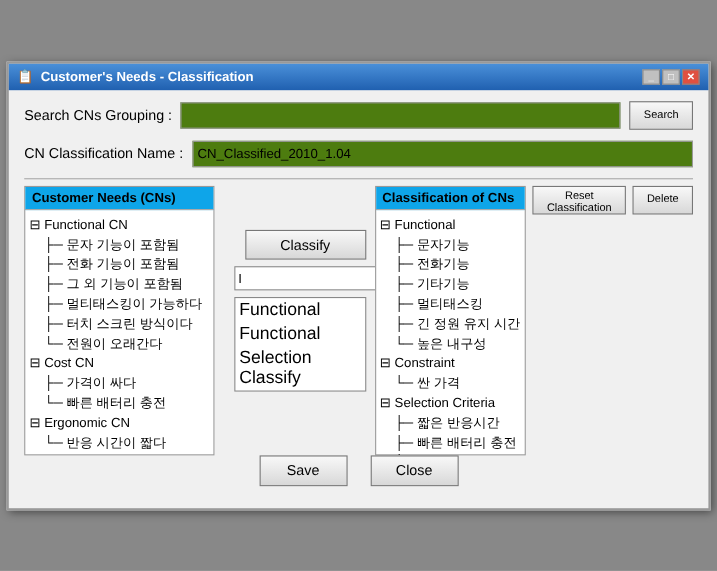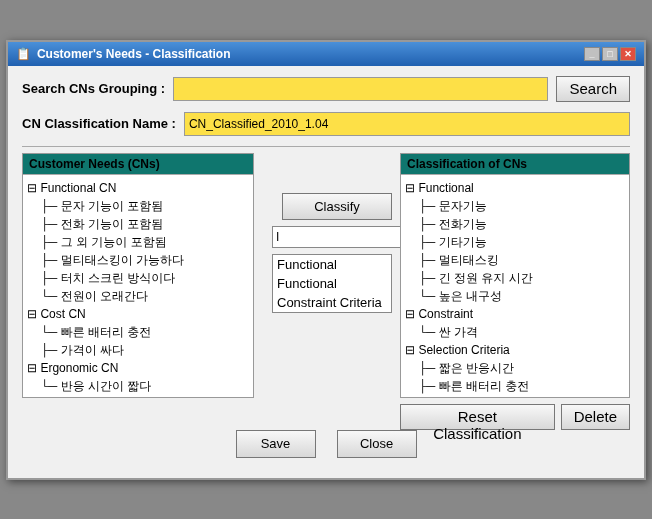--- a/index.html
+++ b/index.html
@@ -61,7 +61,7 @@
       gap: 8px;
     }
     .field-label {
-      font-weight: bold;
+      font-weight: normal;
       white-space: nowrap;
       font-size: 13px;
     }

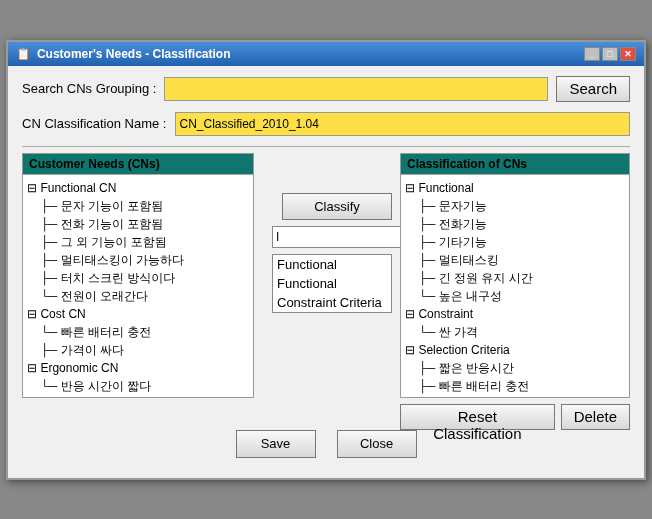--- a/index.html
+++ b/index.html
@@ -78,7 +78,7 @@
       border: 1px solid #777;
       background: linear-gradient(to bottom, #f8f8f8, #d8d8d8);
       cursor: pointer;
-      font-size: 15px;
+      font-size: 10px;
       height: 26px;
     }
     .separator {

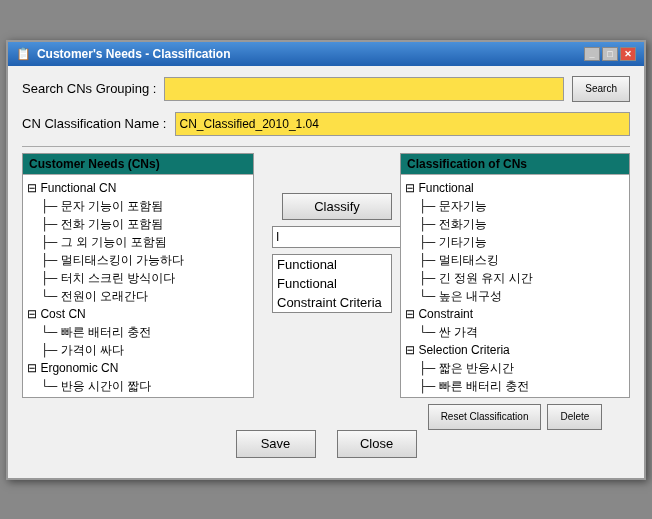--- a/index.html
+++ b/index.html
@@ -69,7 +69,7 @@
       flex: 1;
       height: 24px;
       border: 1px solid #999;
-      background: #fde047;
+      background: #4d7c0f;
       padding: 2px 4px;
       font-size: 12px;
     }

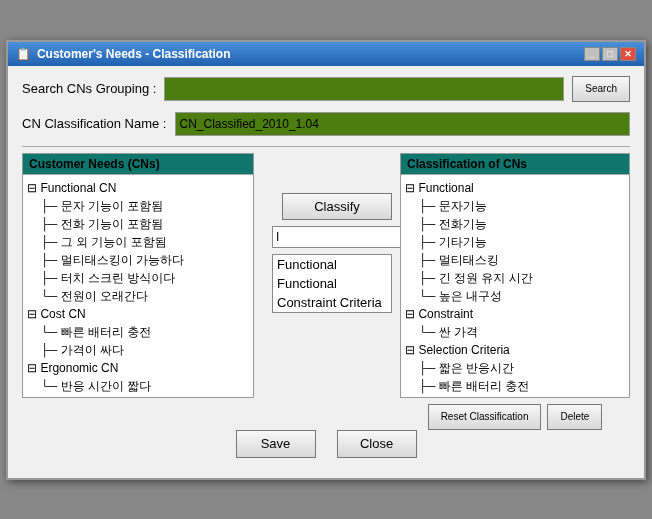--- a/index.html
+++ b/index.html
@@ -92,7 +92,7 @@
       background: white;
     }
     .panel-header {
-      background: #0f766e;
+      background: #0ea5e9;
       padding: 3px 6px;
       font-weight: bold;
       font-size: 12px;

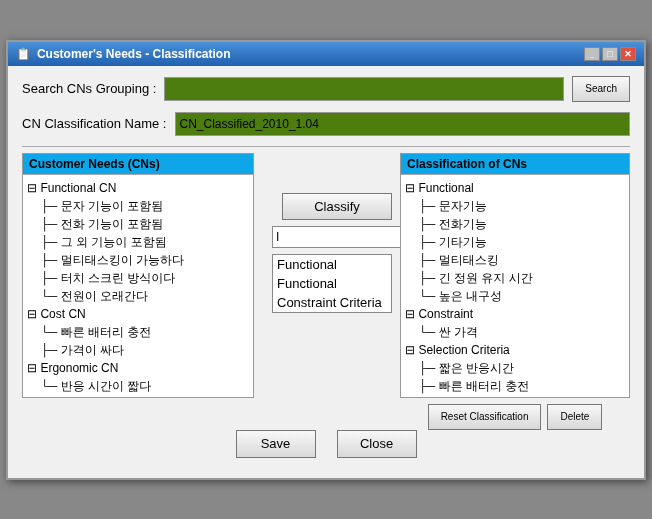--- a/index.html
+++ b/index.html
@@ -272,7 +272,7 @@
           </div>
       </div>
 
-      <div style="flex:1; display:flex; flex-direction:column; gap:6px;border-radius:29px;">
+      <div style="flex:1; display:flex; flex-direction:row; gap:6px;border-radius:29px;">
         <div class="panel">
           <div class="panel-header">Classification of CNs</div>
           <div class="tree-area" id="classify-tree">

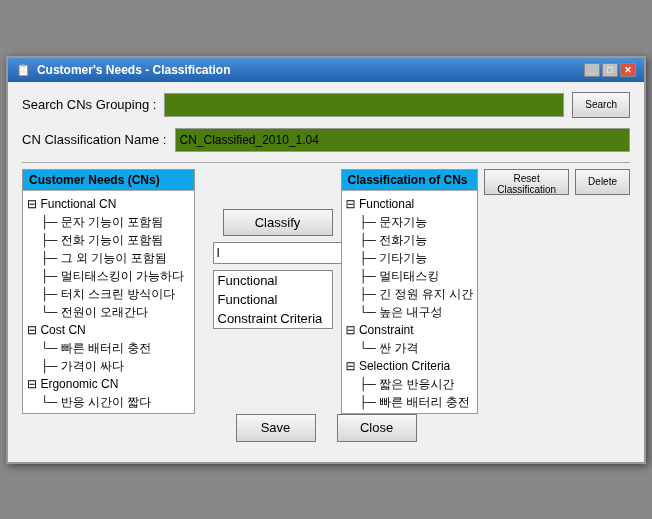--- a/index.html
+++ b/index.html
@@ -158,7 +158,7 @@
       width: 120px;
       border: 1px solid #888;
       background: white;
-      font-size: 13px;
+      font-size: 16px;
     }
     .dropdown-list-item {
       padding: 2px 4px;

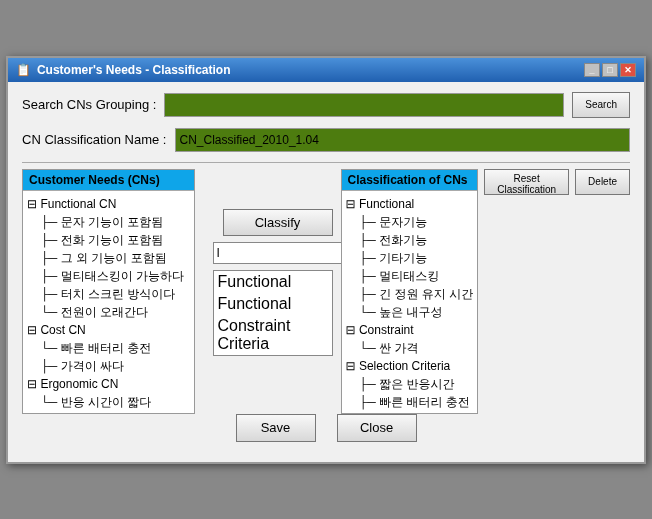--- a/index.html
+++ b/index.html
@@ -268,7 +268,7 @@
         <div class="dropdown-list" id="dropdown-list">
             <div class="dropdown-list-item">Functional</div>
             <div class="dropdown-list-item">Functional</div>
-            <div class="dropdown-list-item">Constraint Criteria</div>
+            <div class="dropdown-list-item">Selection Classify</div>
           </div>
       </div>
 

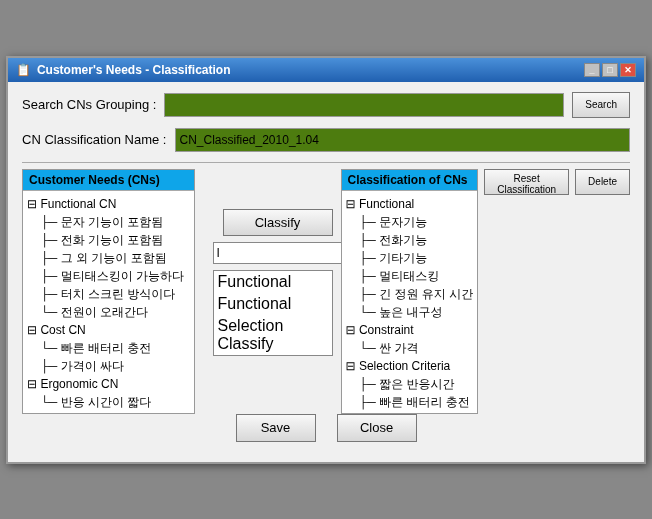--- a/index.html
+++ b/index.html
@@ -242,10 +242,10 @@
               <span>⊟ Cost CN</span>
             </div>
             <div class="tree-item">
+              <span>&nbsp;&nbsp;&nbsp;&nbsp;├─ 가격이 싸다</span>
+            </div>
+            <div class="tree-item">
               <span>&nbsp;&nbsp;&nbsp;&nbsp;└─ 빠른 배터리 충전</span>
-            </div>
-            <div class="tree-item">
-              <span>&nbsp;&nbsp;&nbsp;&nbsp;├─ 가격이 싸다</span>
             </div>
             <div class="tree-item">
               <span>⊟ Ergonomic CN</span>

